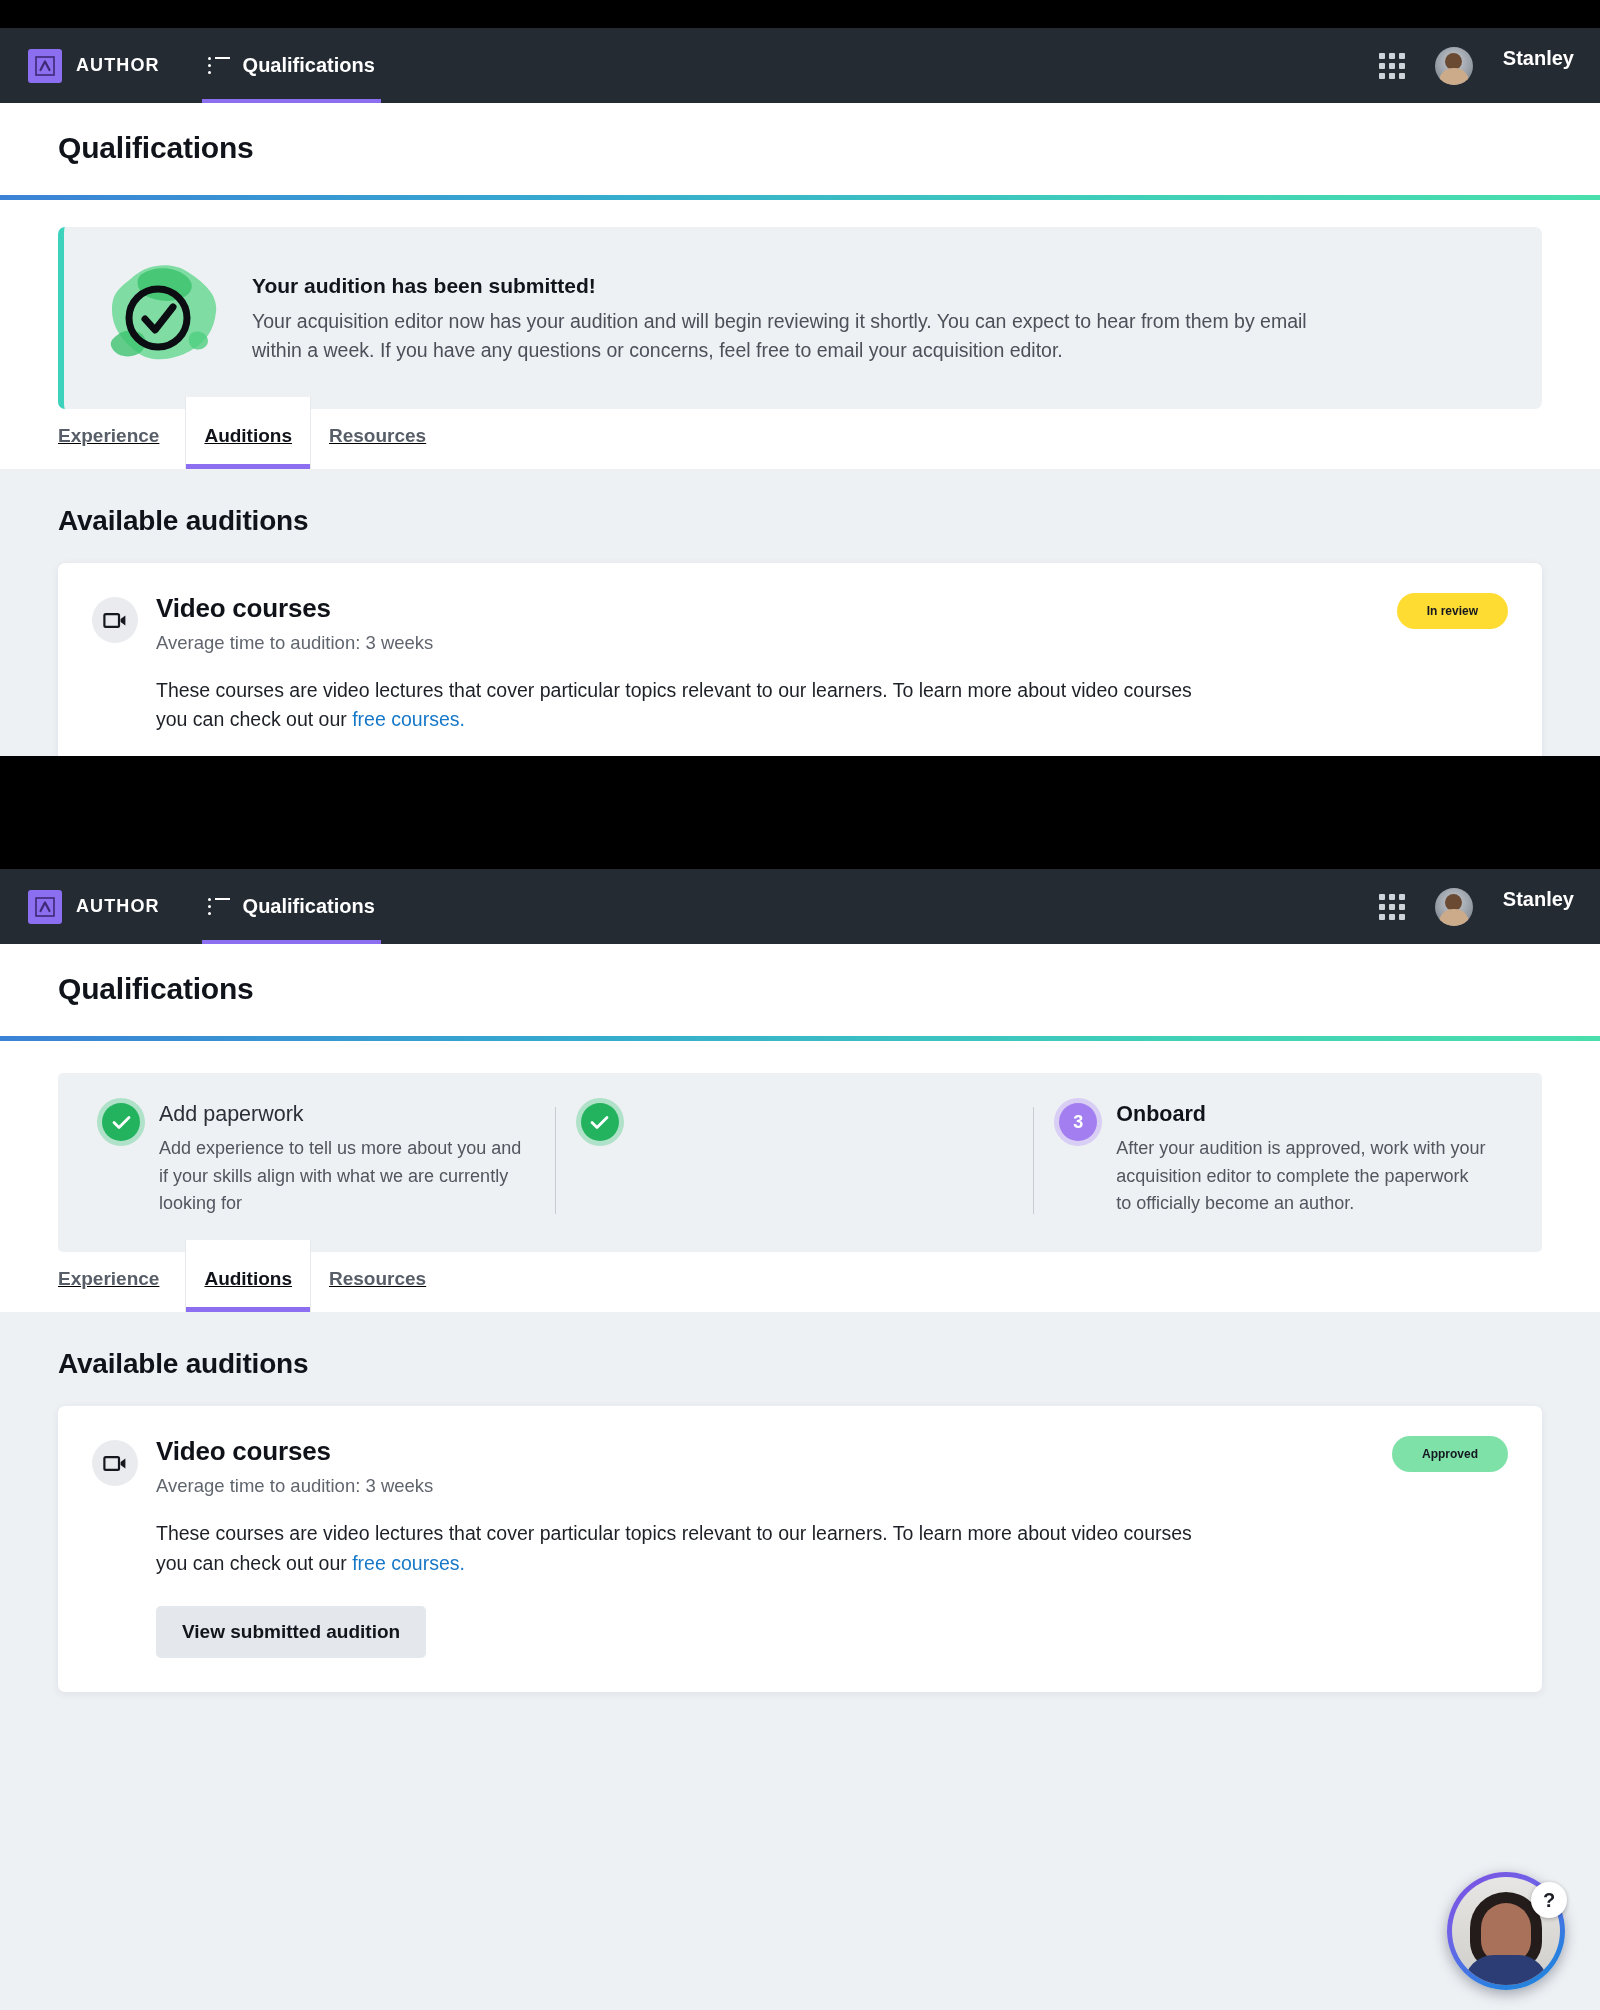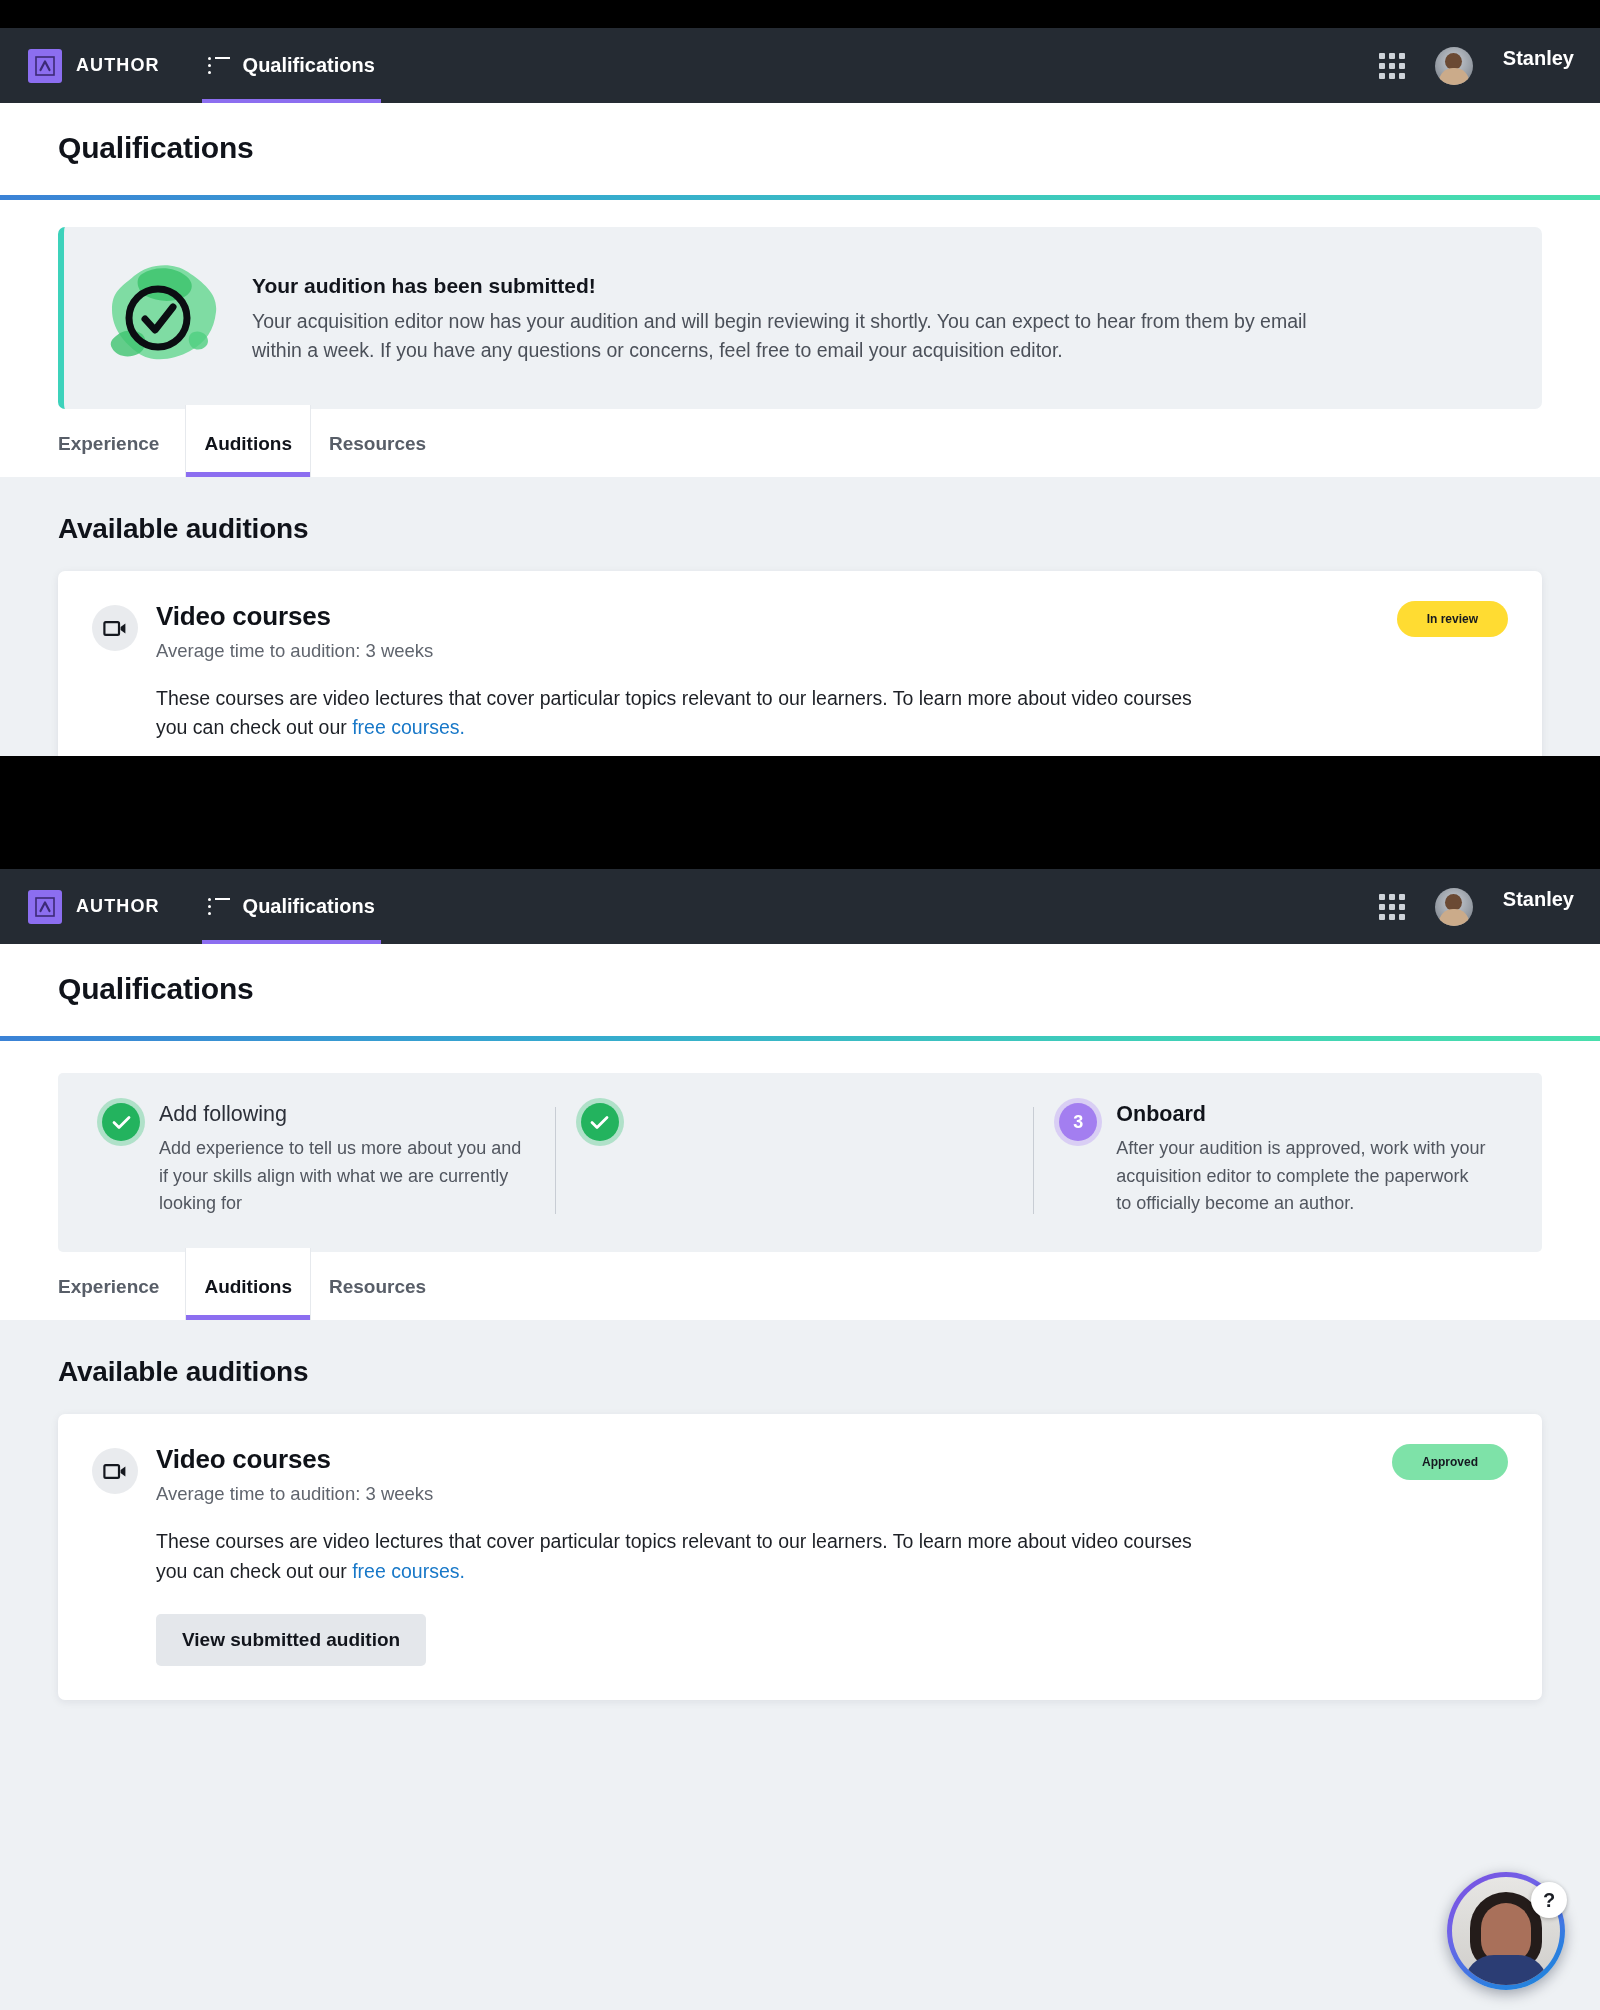--- a/index.html
+++ b/index.html
@@ -132,7 +132,7 @@
   .step-desc { font-size: 18px; line-height: 1.55; color:#51565f; }
 
   
-  .tabs-row { background:#fff; padding: 0 58px; display:flex; align-items:flex-end; height: 68px; }
+  .tabs-row { background:#fff; padding: 0 58px; display:flex; align-items:flex-end; height: 60px; text-decoration: underline; }
   .tab {
     font-size: 19px; color:#585e68; font-weight:600;
     padding: 16px 18px 22px 18px;

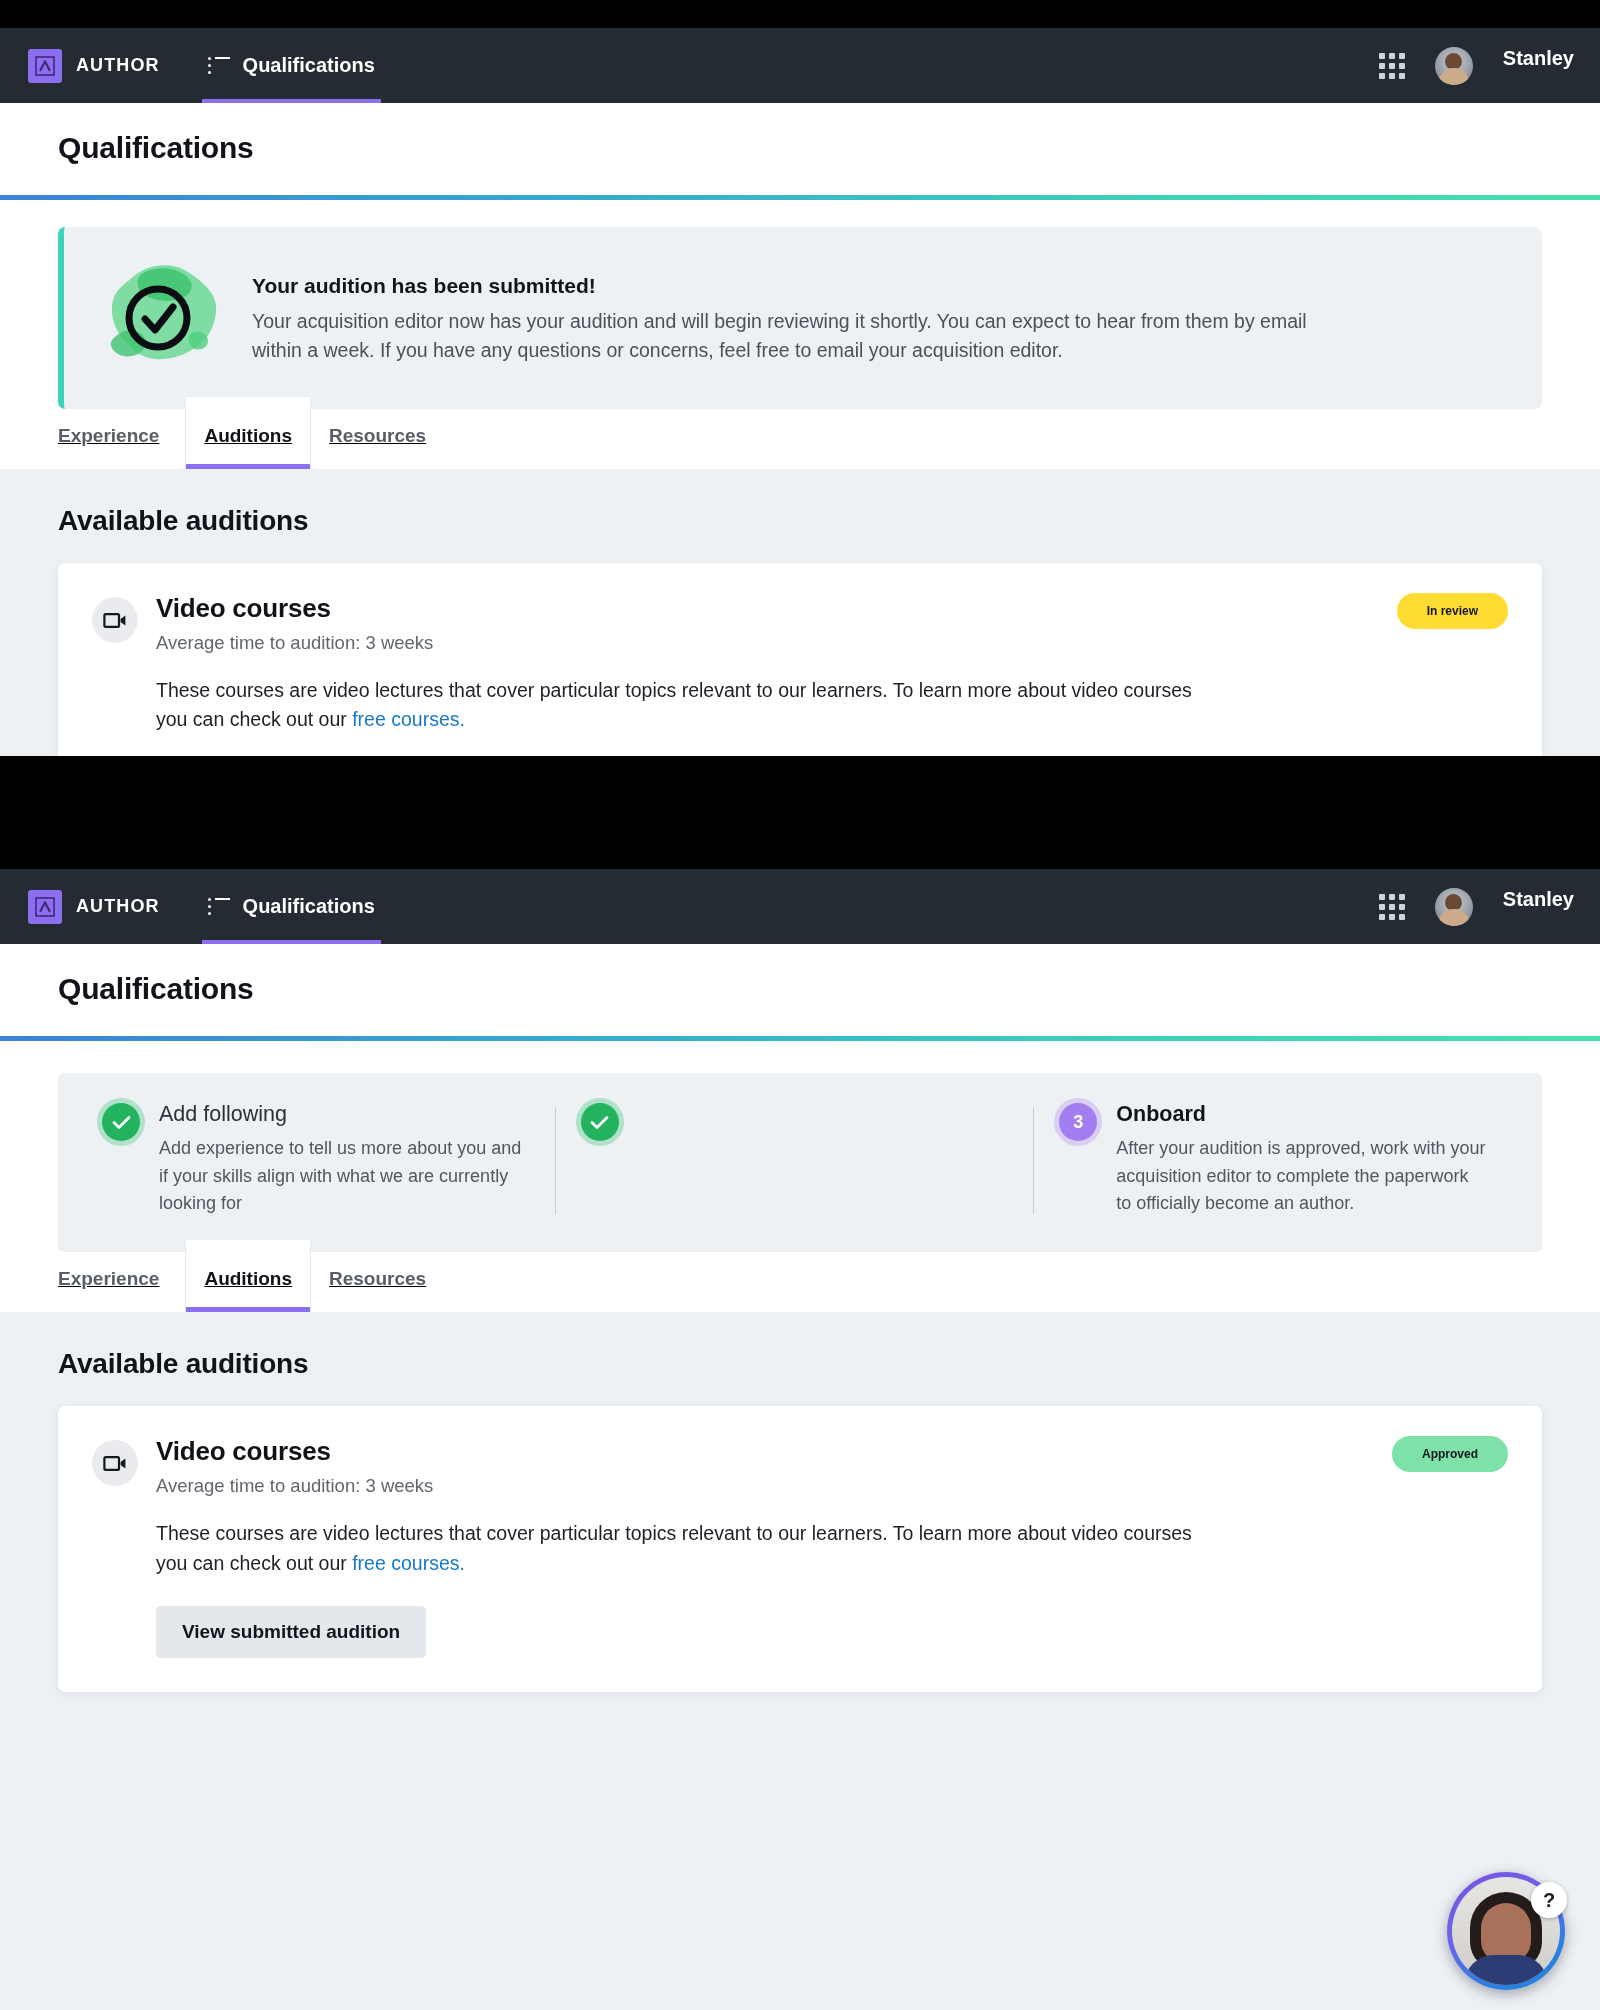--- a/index.html
+++ b/index.html
@@ -379,7 +379,7 @@
             </svg>
           </span>
           <span>
-            <div class="step-title">Add following</div>
+            <div class="step-title">Add paperwork</div>
             <div class="step-desc">Add experience to tell us more about you and if your skills align with what we are currently looking for</div>
           </span>
         </div>

